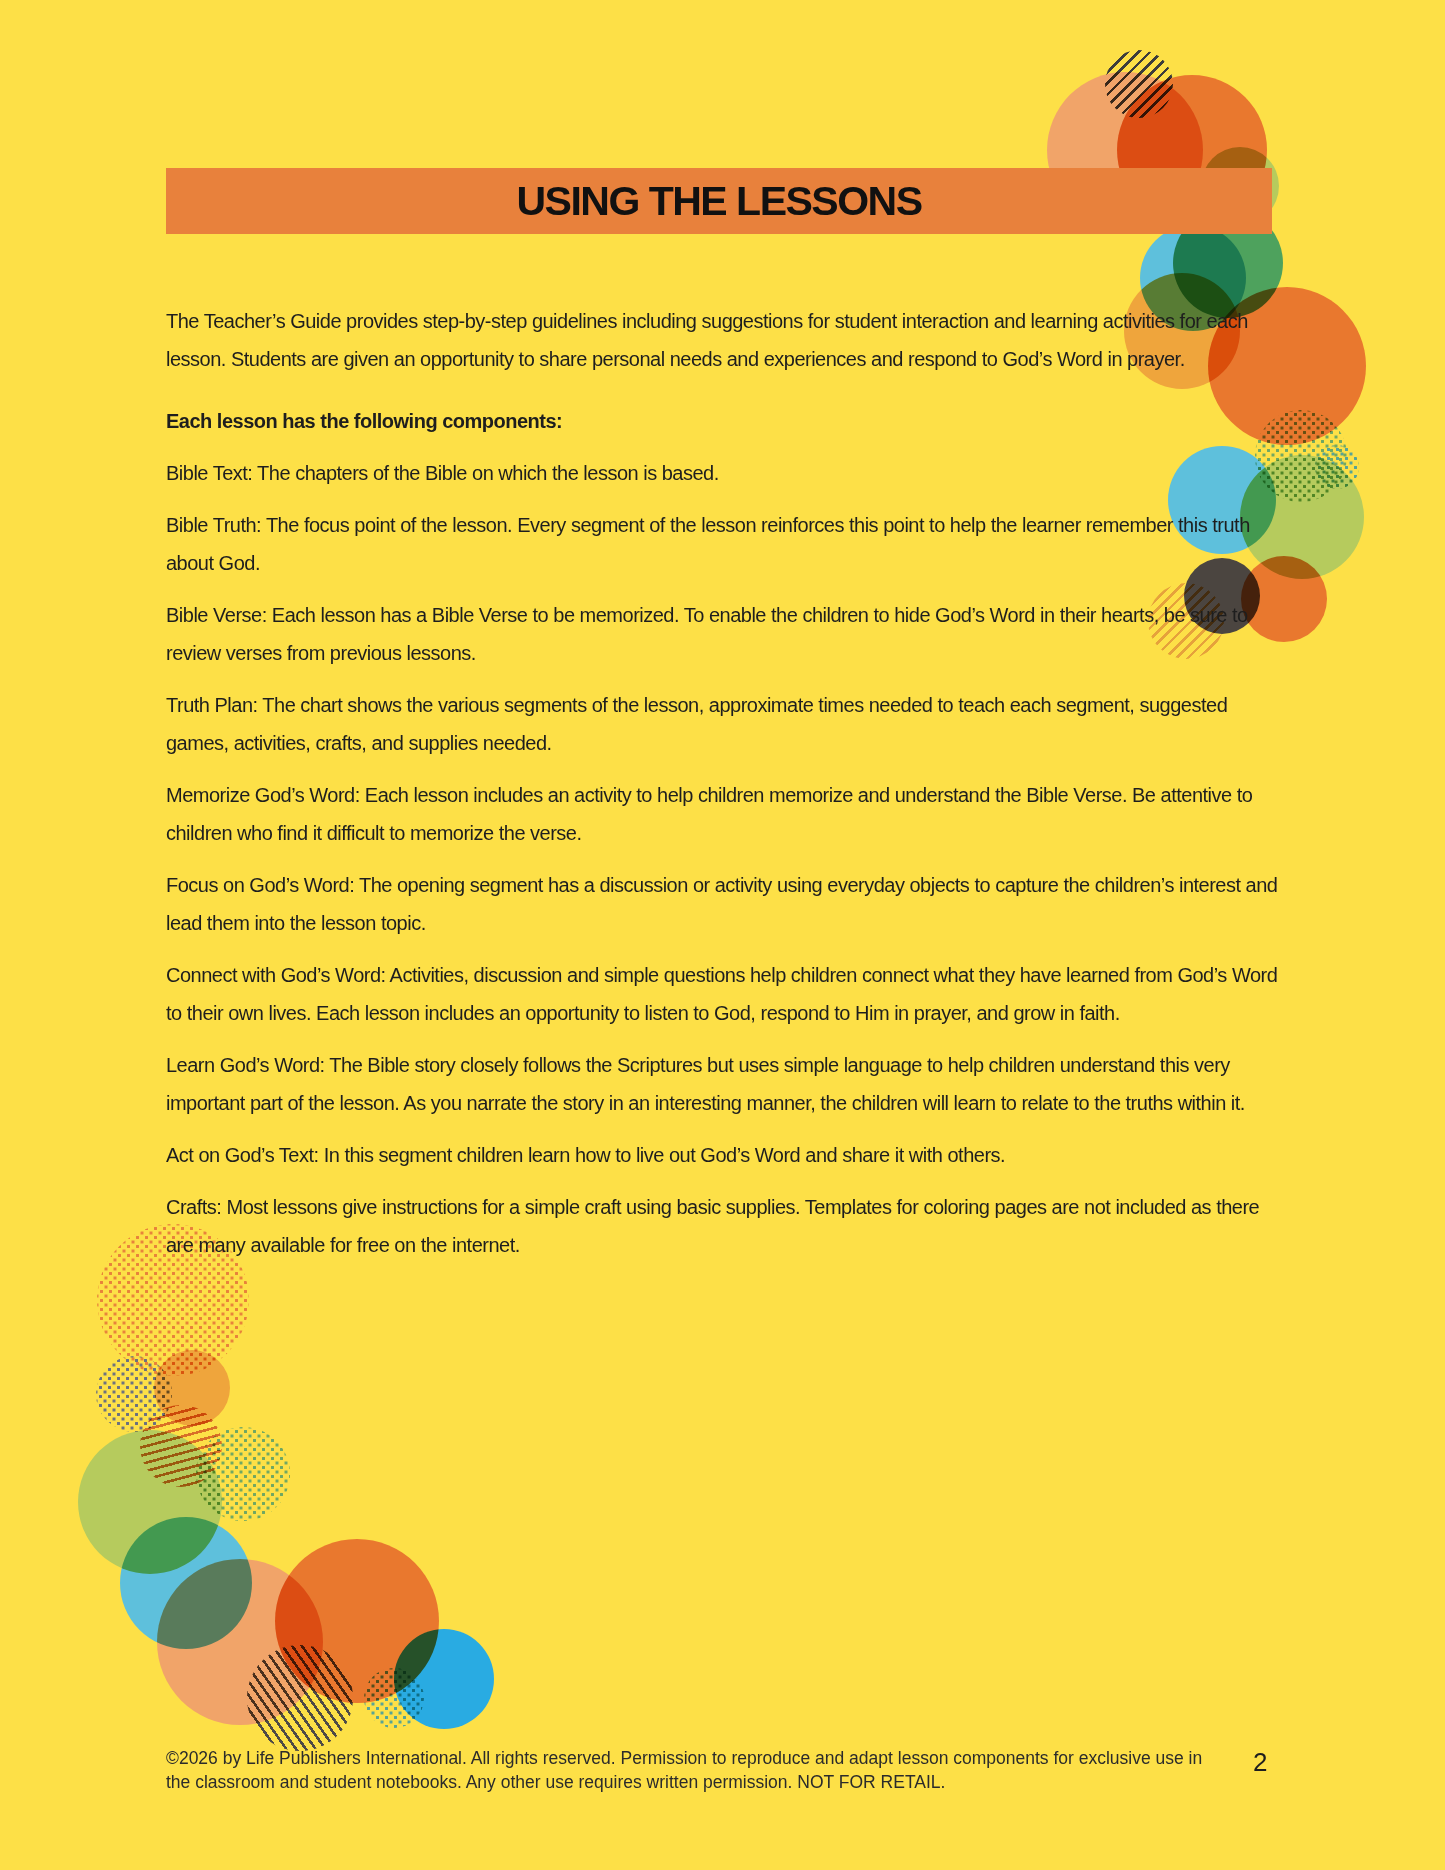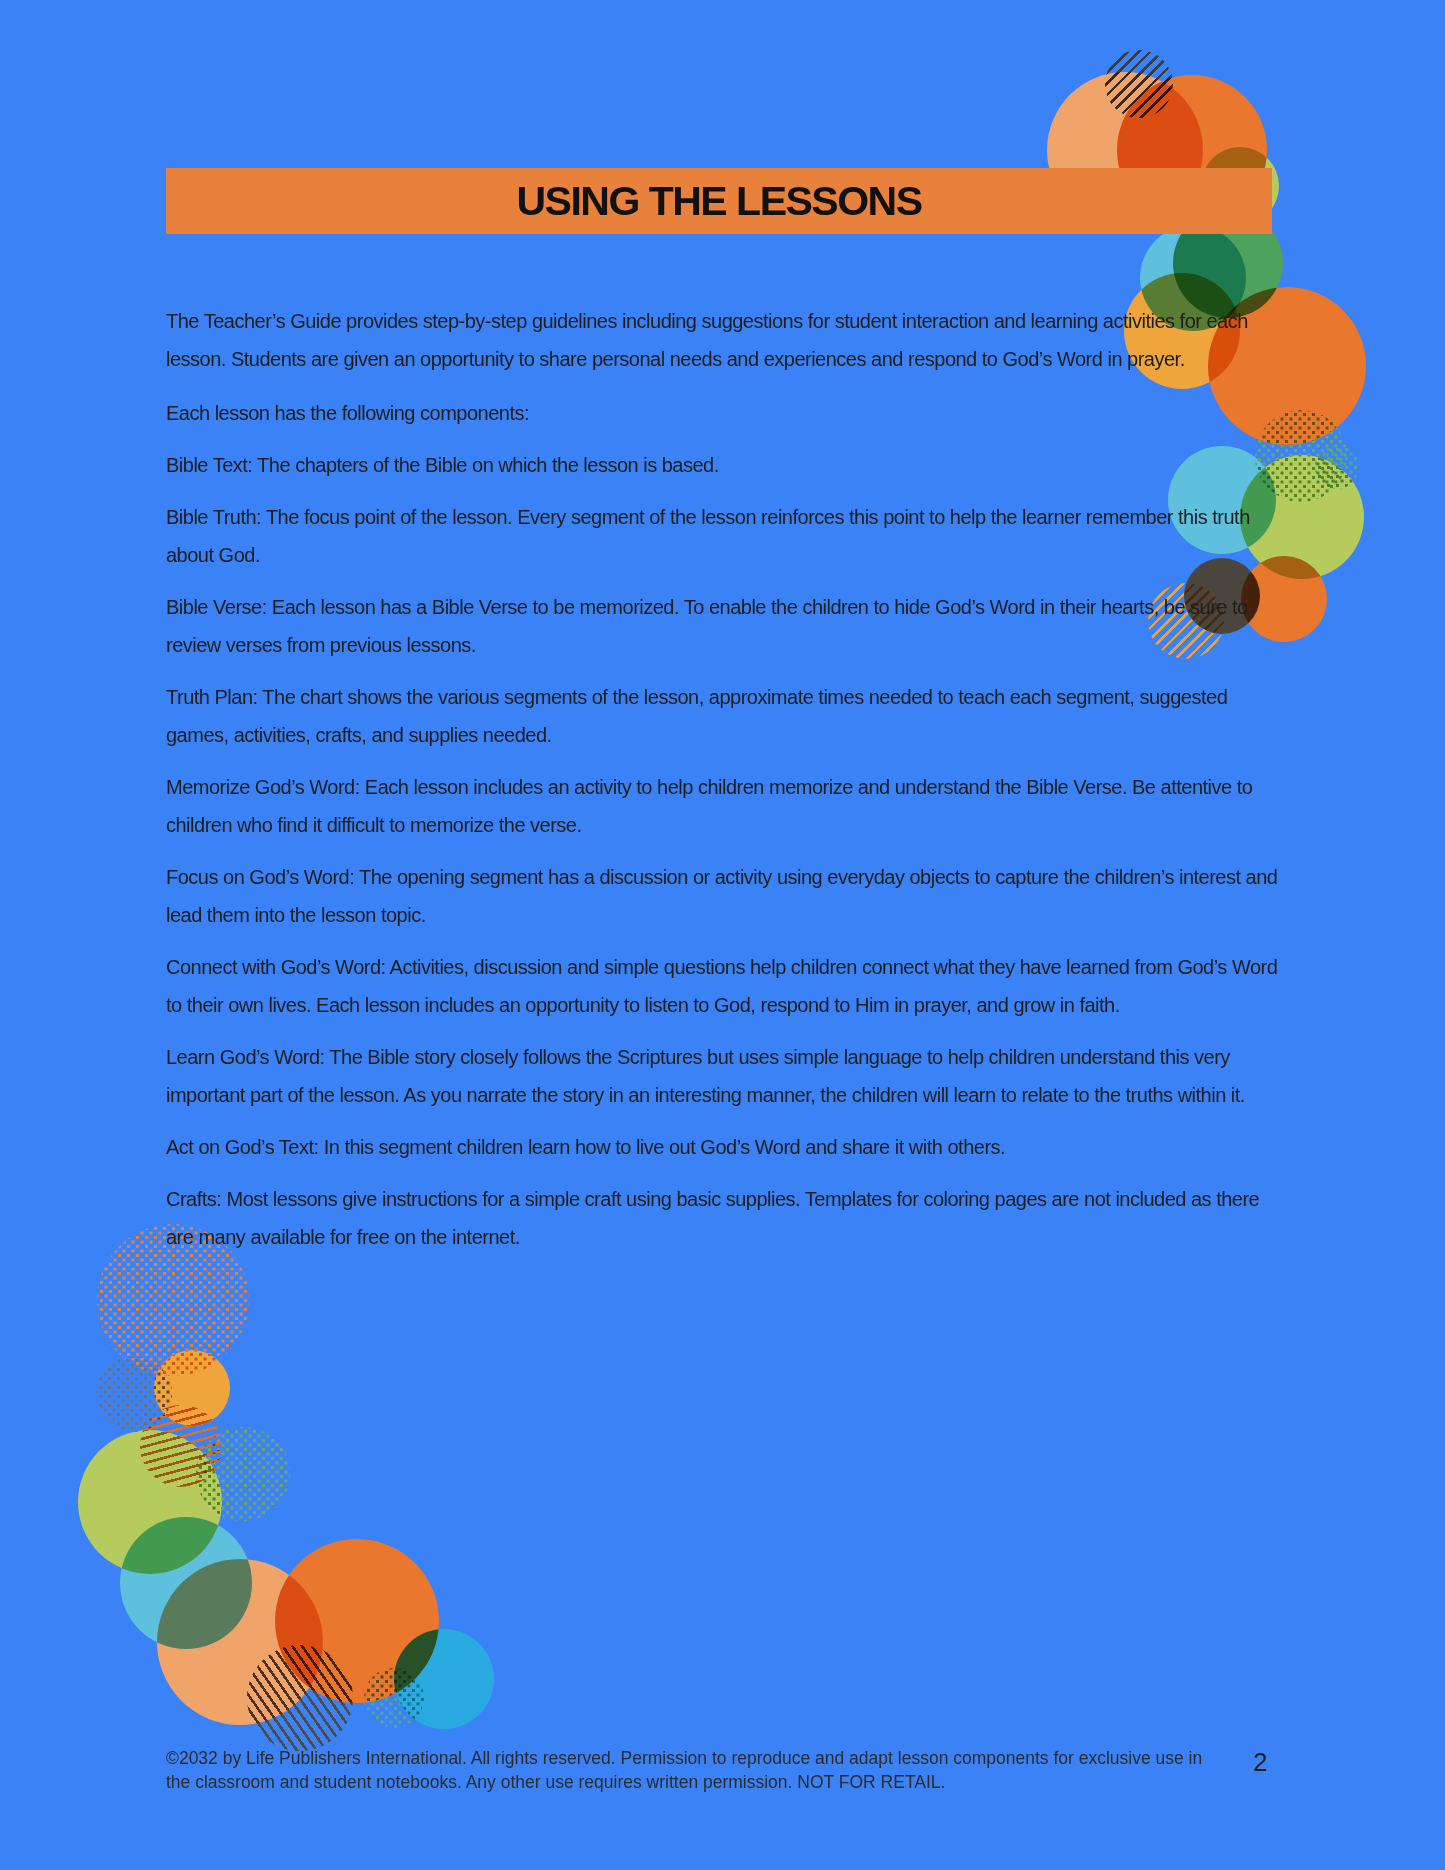--- a/index.html
+++ b/index.html
@@ -4,7 +4,7 @@
 <style>
   html,body{margin:0;padding:0;background:#ffffff;}
   .page{
-    position:relative; width:1445px; height:1870px; background:#3b82f6;
+    position:relative; width:1445px; height:1870px; background:#fde047;
     overflow:hidden; font-family:"Liberation Sans", sans-serif;
   }
   

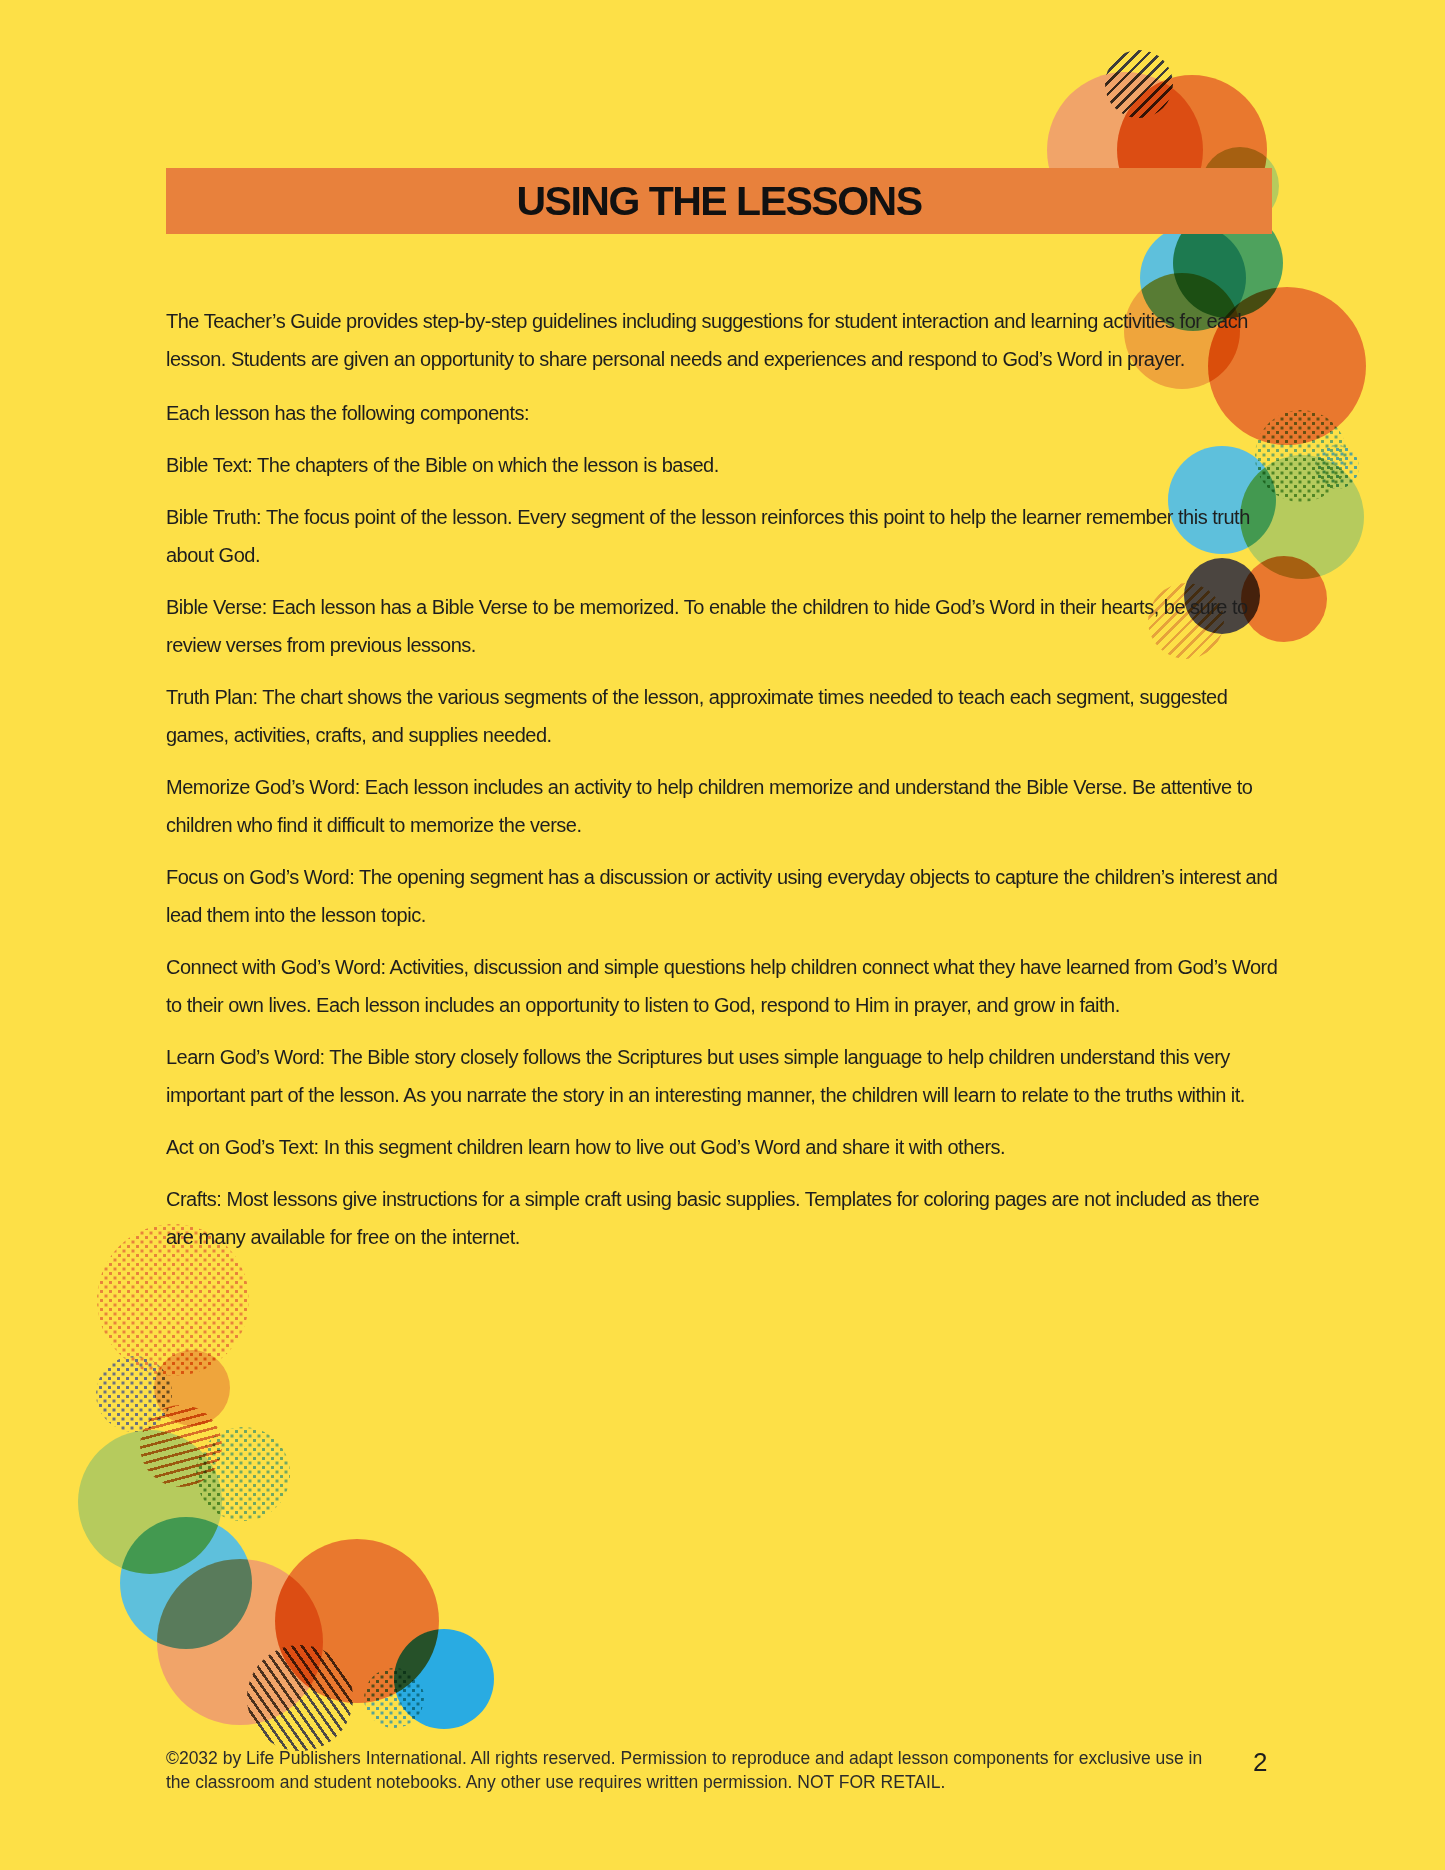--- a/index.html
+++ b/index.html
@@ -40,7 +40,7 @@
     color:var(--body-text,#1E1E1E);
   }
   .content p{margin:0 0 14px 0;}
-  .content p.heading{font-weight:normal; margin-top:16px;}
+  .content p.heading{font-weight:bold; margin-top:24px;}
   .content .lbl{font-weight:normal;margin-top:15px;}
   
   .footer{position:absolute; left:166px; top:1746px; z-index:2; color:var(--footer-text,#2B2B2B);}

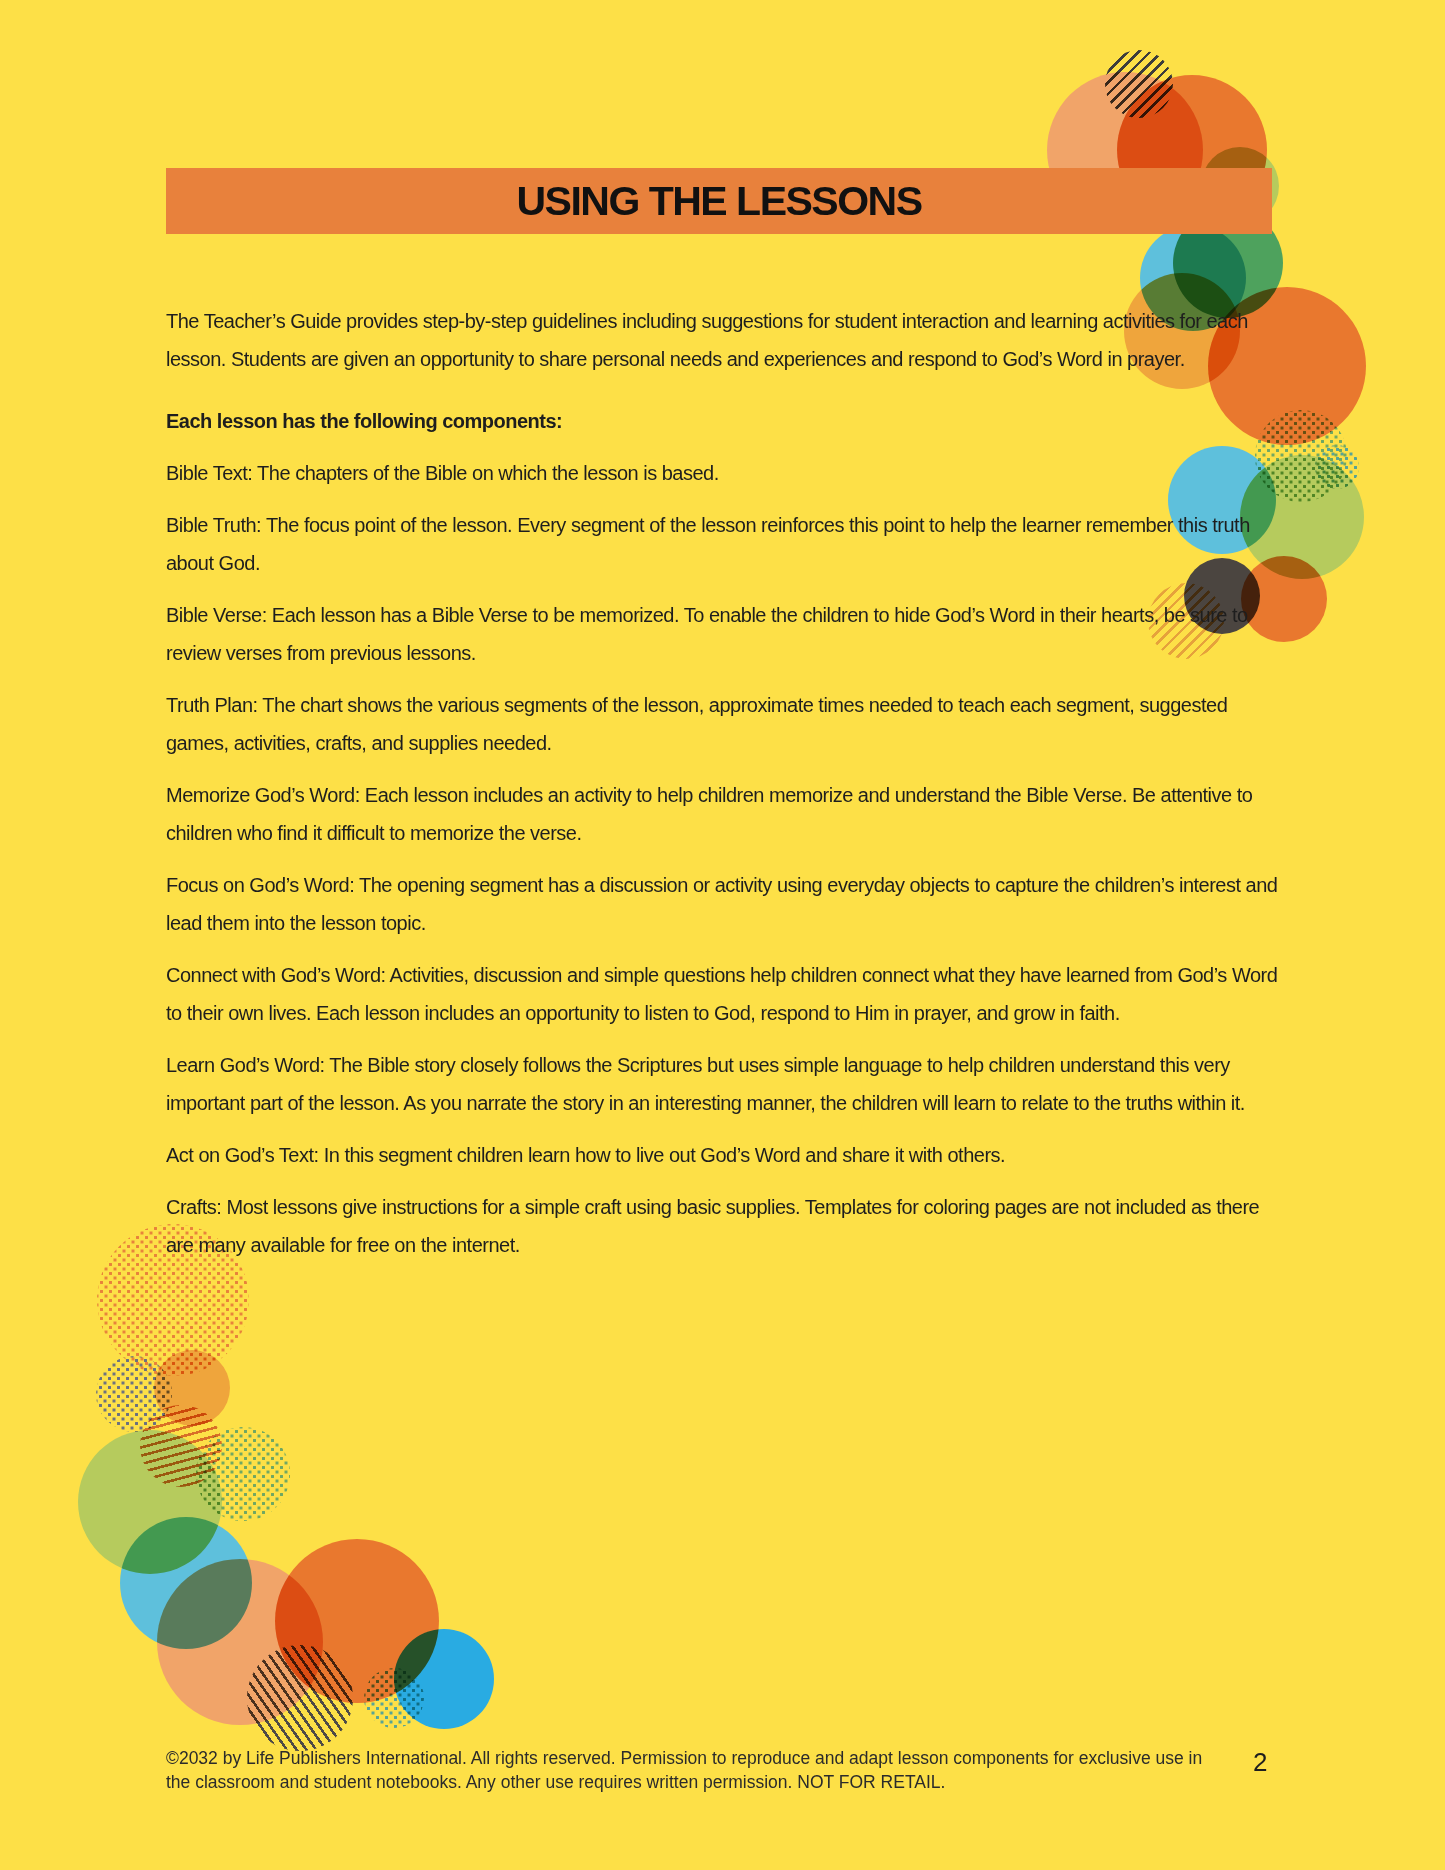--- a/index.html
+++ b/index.html
@@ -120,7 +120,7 @@
   </div>
 
   <div class="footer">
-    <div class="f-line">©2032 by Life Publishers International. All rights reserved. Permission to reproduce and adapt lesson components for exclusive use in</div>
+    <div class="f-line">©2026 by Life Publishers International. All rights reserved. Permission to reproduce and adapt lesson components for exclusive use in</div>
     <div class="f-line">the classroom and student notebooks. Any other use requires written permission. NOT FOR RETAIL.</div>
   </div>
   <div class="page-num">2</div>

